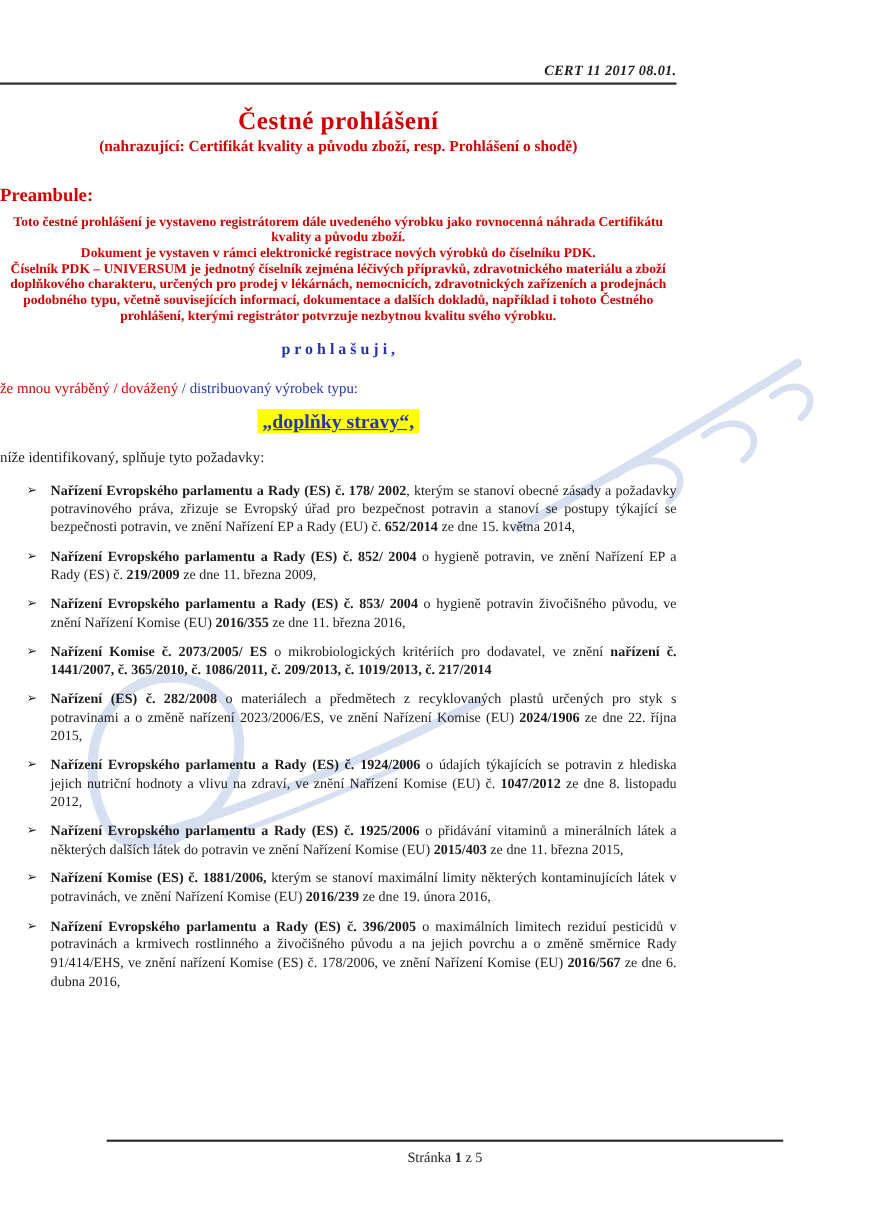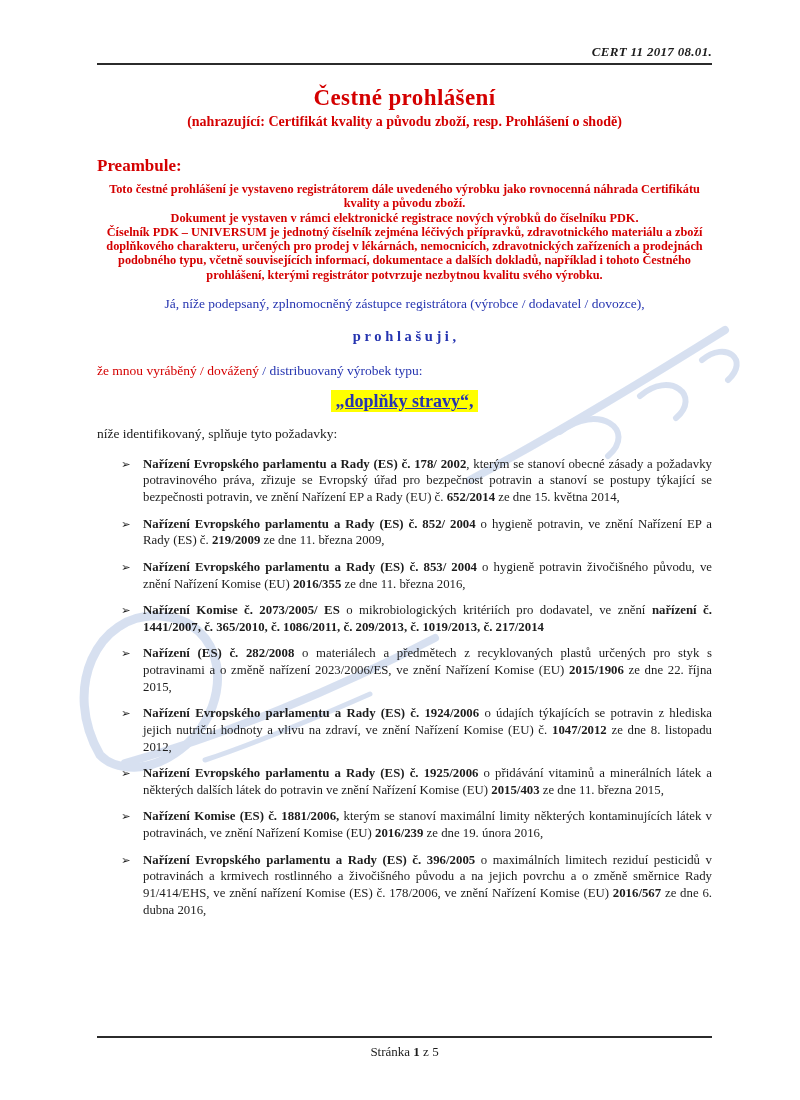--- a/index.html
+++ b/index.html
@@ -25,8 +25,7 @@
   .content{
     position:relative;z-index:1;
     width:615px;
-    margin-left:97px;
-    padding-top:44px;
+    padding-top:56px;
   }
   .doc-code{
     text-align:right;

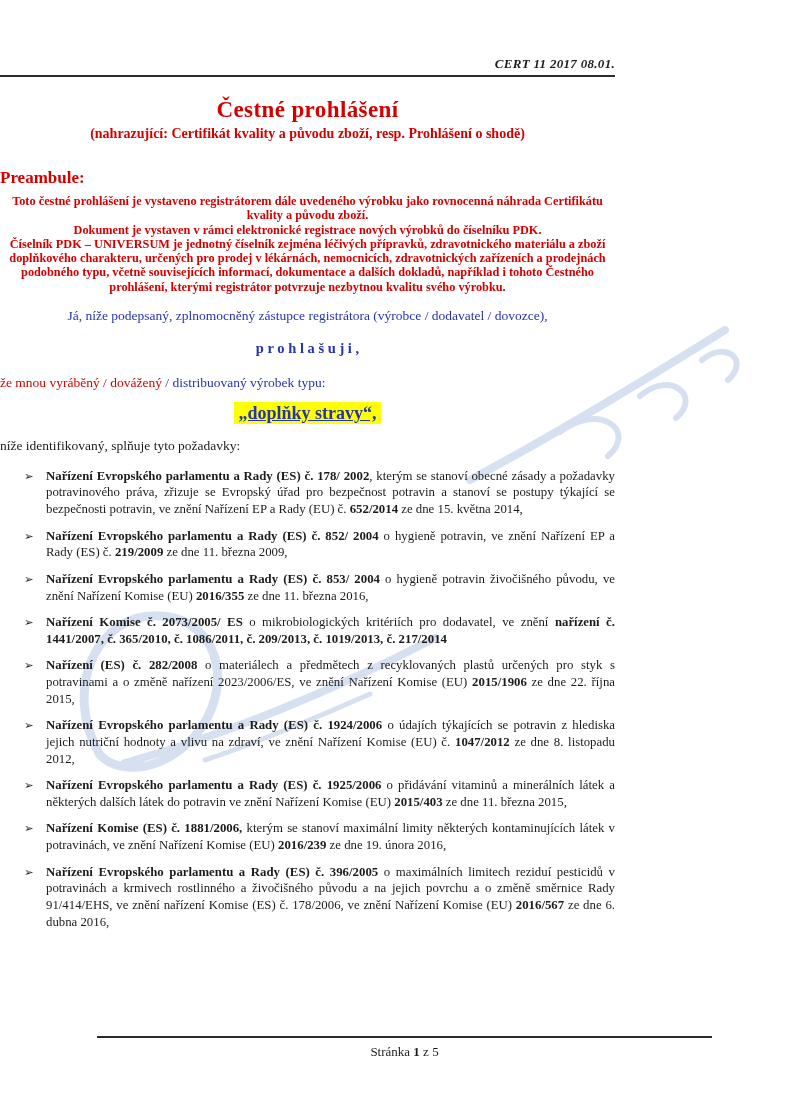--- a/index.html
+++ b/index.html
@@ -161,7 +161,6 @@
     <p>Číselník PDK – UNIVERSUM je jednotný číselník zejména léčivých přípravků, zdravotnického materiálu a zboží doplňkového charakteru, určených pro prodej v lékárnách, nemocnicích, zdravotnických zařízeních a prodejnách podobného typu, včetně souvisejících informací, dokumentace a dalších dokladů, například i tohoto Čestného prohlášení, kterými registrátor potvrzuje nezbytnou kvalitu svého výrobku.</p>
   </div>
 
-  <div class="intro">Já, níže podepsaný, zplnomocněný zástupce registrátora (výrobce / dodavatel / dovozce),</div>
   <div class="verb">p r o h l a š u j i ,</div>
 
   <div class="product-line">

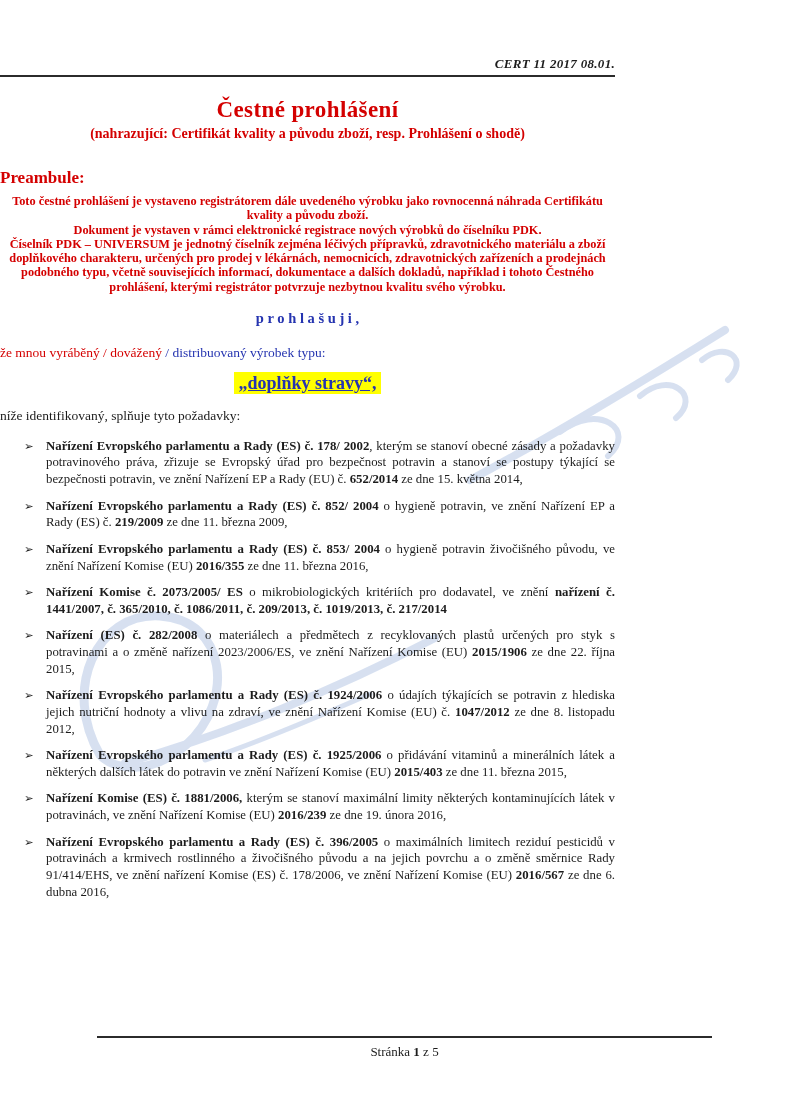--- a/index.html
+++ b/index.html
@@ -178,7 +178,7 @@
       <li class="req"><span class="bullet">➢</span><span><b>Nařízení Evropského parlamentu a Rady (ES) č. 852/ 2004</b><span> o hygieně potravin, ve znění Nařízení EP a Rady (ES) č. </span><b>219/2009</b><span> ze dne 11. března 2009,</span></span></li>
       <li class="req"><span class="bullet">➢</span><span><b>Nařízení Evropského parlamentu a Rady (ES) č. 853/ 2004</b><span> o hygieně potravin živočišného původu, ve znění Nařízení Komise (EU) </span><b>2016/355</b><span> ze dne 11. března 2016,</span></span></li>
       <li class="req"><span class="bullet">➢</span><span><b>Nařízení Komise č. 2073/2005/ ES</b><span> o mikrobiologických kritériích pro dodavatel, ve znění </span><b>nařízení č. 1441/2007, č. 365/2010, č. 1086/2011, č. 209/2013, č. 1019/2013, č. 217/2014</b></span></li>
-      <li class="req"><span class="bullet">➢</span><span><b>Nařízení (ES) č. 282/2008</b><span> o materiálech a předmětech z recyklovaných plastů určených pro styk s potravinami a o změně nařízení 2023/2006/ES, ve znění Nařízení Komise (EU) </span><b>2015/1906</b><span> ze dne 22. října 2015,</span></span></li>
+      <li class="req"><span class="bullet">➢</span><span><b>Nařízení (ES) č. 282/2008</b><span> o materiálech a předmětech z recyklovaných plastů určených pro styk s potravinami a o změně nařízení 2023/2006/ES, ve znění Nařízení Komise (EU) </span><b>2024/1906</b><span> ze dne 22. října 2015,</span></span></li>
       <li class="req"><span class="bullet">➢</span><span><b>Nařízení Evropského parlamentu a Rady (ES) č. 1924/2006</b><span> o údajích týkajících se potravin z hlediska jejich nutriční hodnoty a vlivu na zdraví, ve znění Nařízení Komise (EU) č. </span><b>1047/2012</b><span> ze dne 8. listopadu 2012,</span></span></li>
       <li class="req"><span class="bullet">➢</span><span><b>Nařízení Evropského parlamentu a Rady (ES) č. 1925/2006</b><span> o přidávání vitaminů a minerálních látek a některých dalších látek do potravin ve znění Nařízení Komise (EU) </span><b>2015/403</b><span> ze dne 11. března 2015,</span></span></li>
       <li class="req"><span class="bullet">➢</span><span><b>Nařízení Komise (ES) č. 1881/2006,</b><span> kterým se stanoví maximální limity některých kontaminujících látek v potravinách, ve znění Nařízení Komise (EU) </span><b>2016/239</b><span> ze dne 19. února 2016,</span></span></li>

